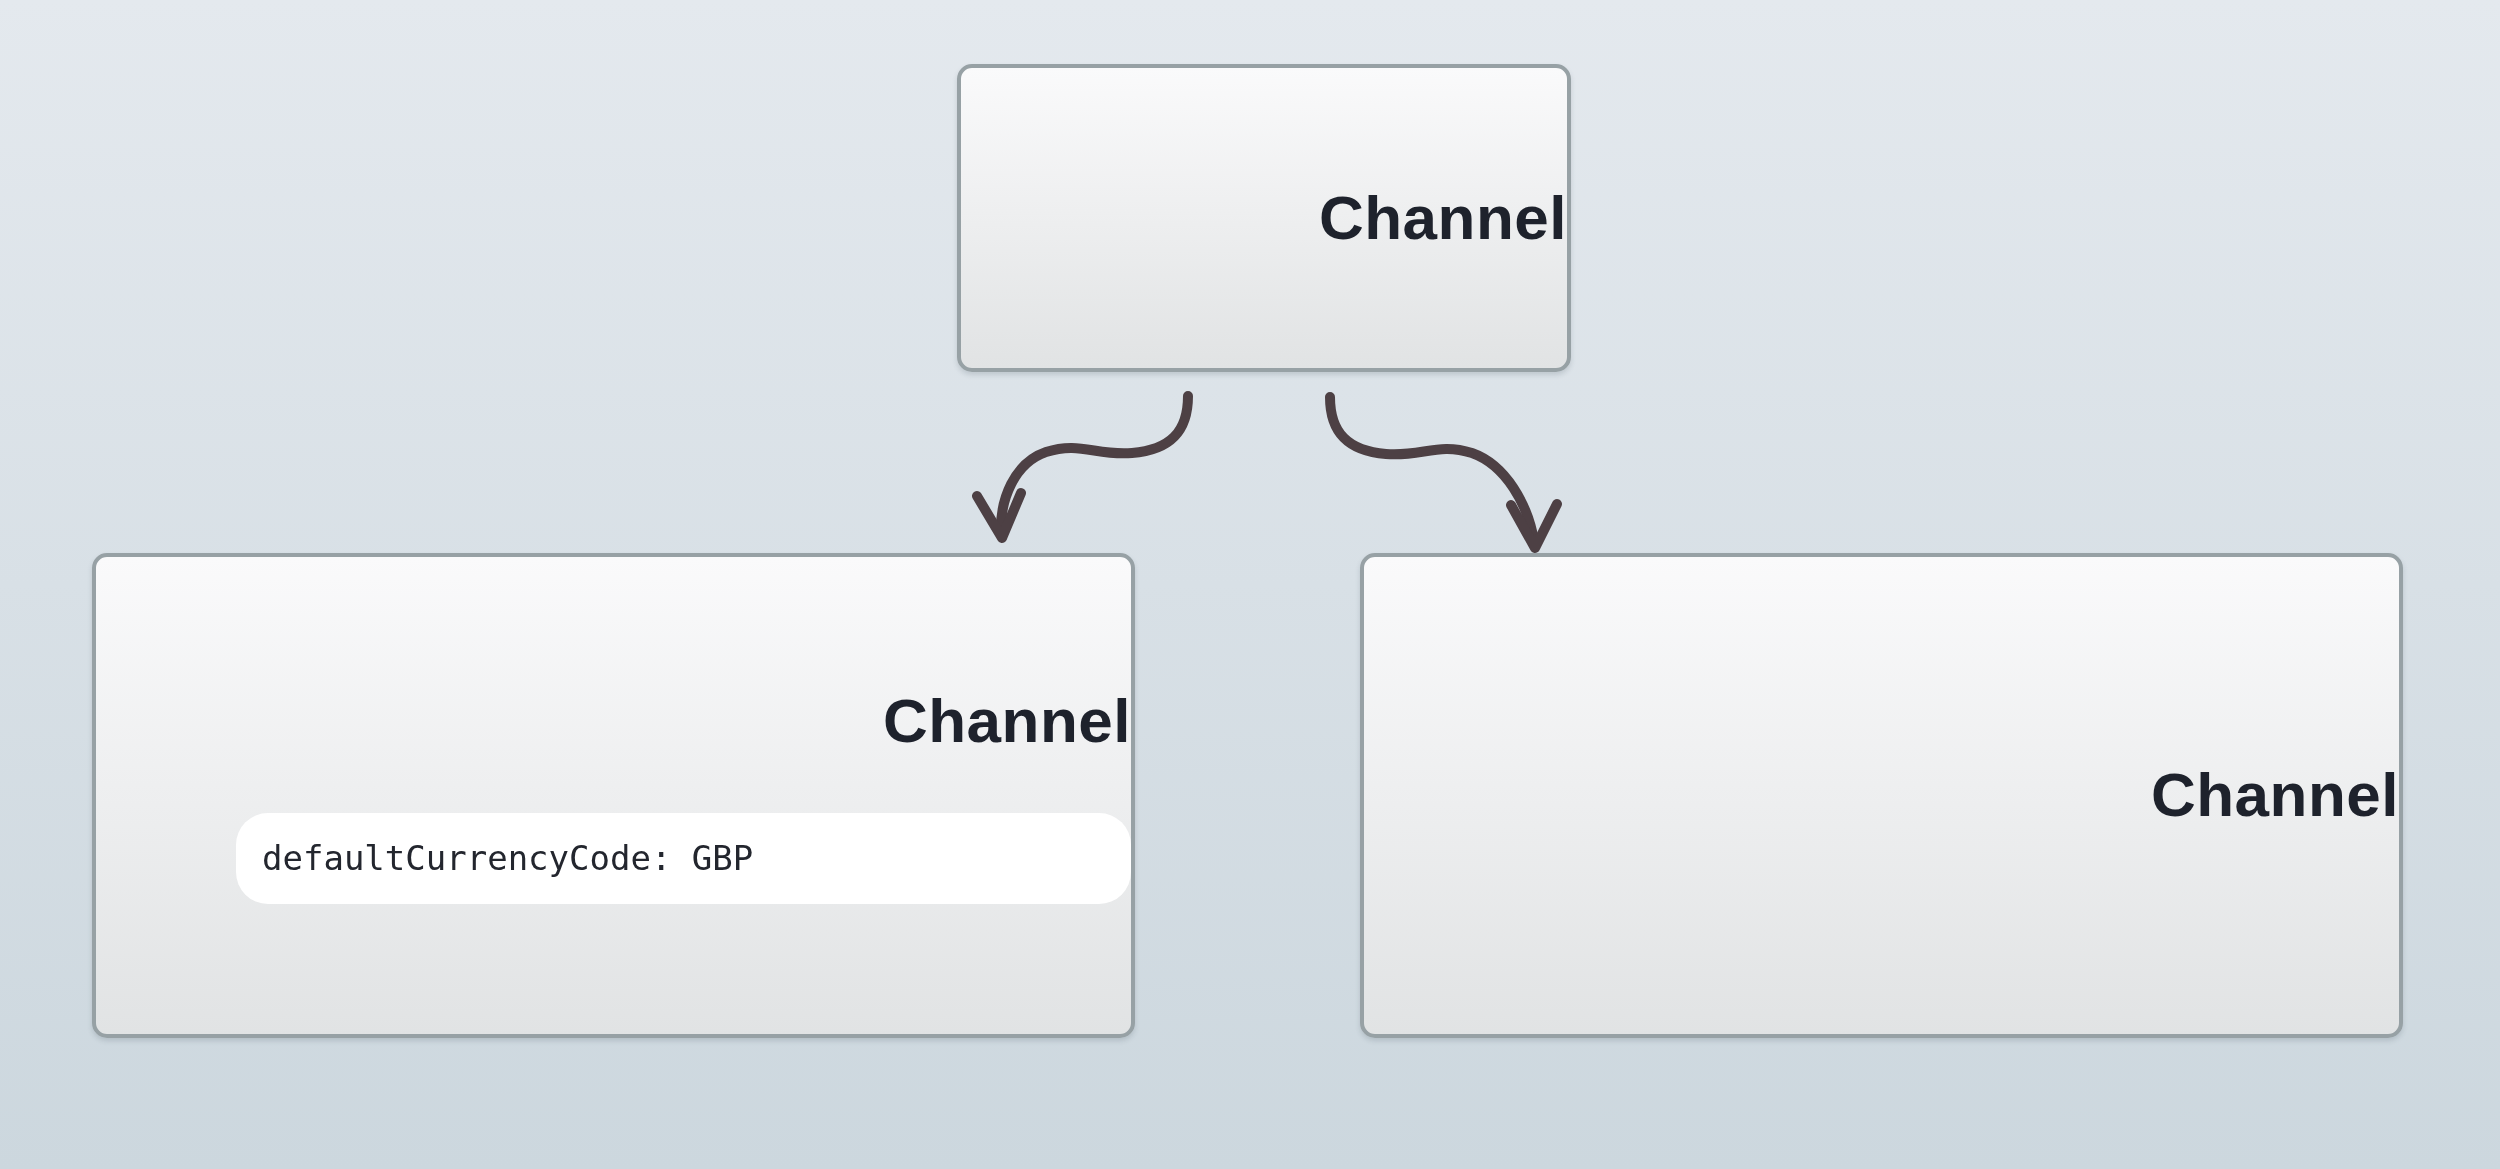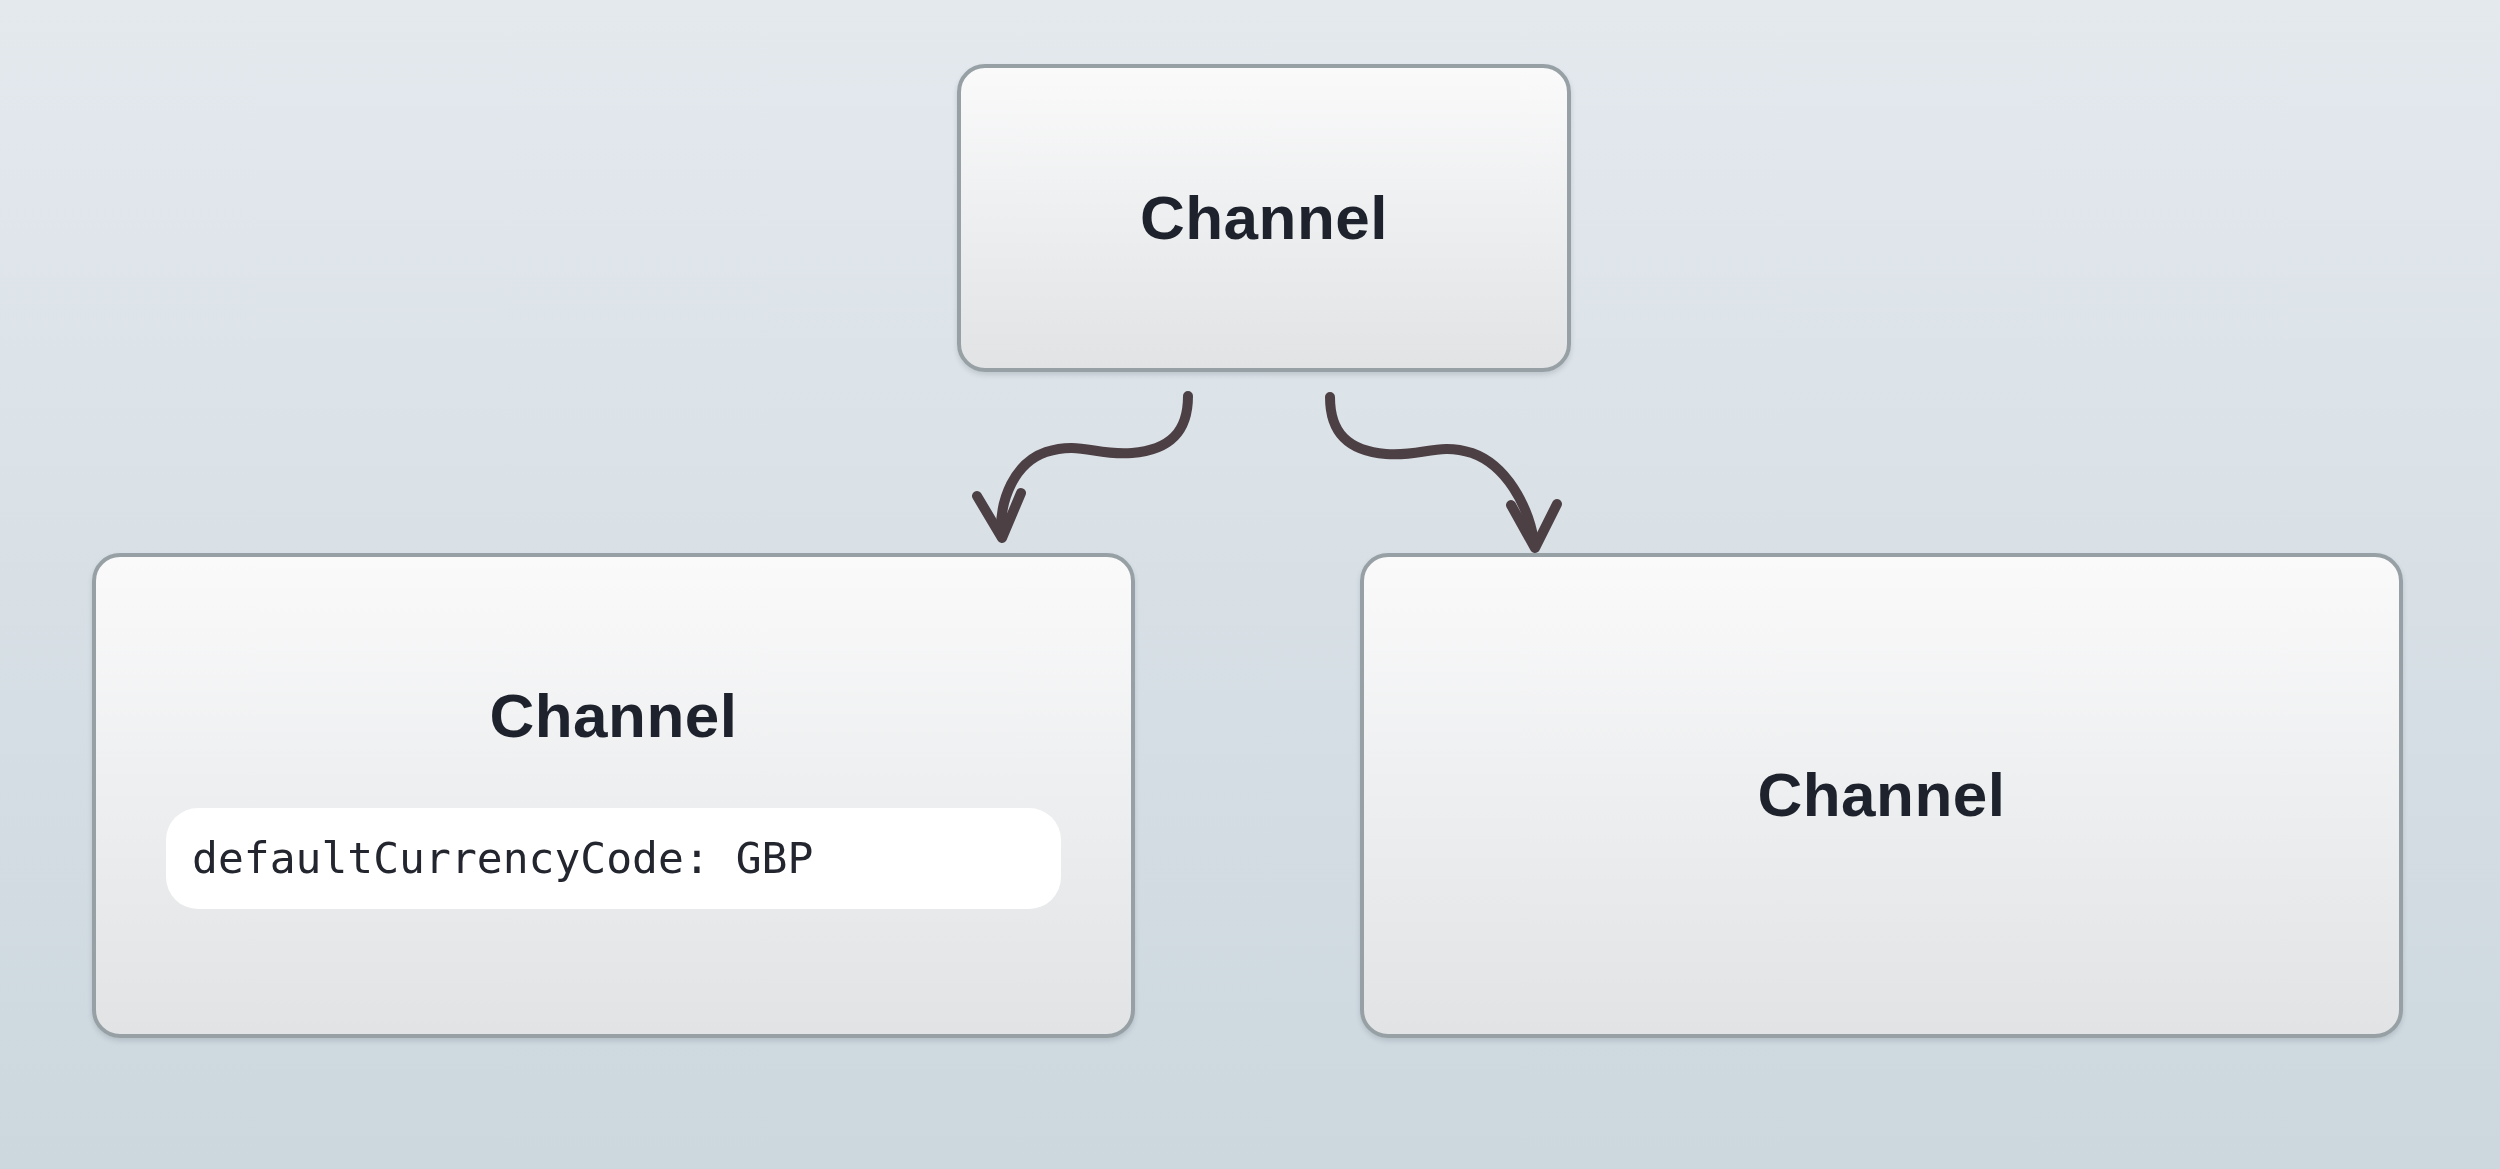--- a/index.html
+++ b/index.html
@@ -43,12 +43,12 @@
     position: absolute;
     display: flex;
     flex-direction: column;
-    align-items: center;
+    align-items: flex-end;
     justify-content: center;
     gap: 58px;
     background: linear-gradient(180deg, var(--box-fill-top) 0%, var(--box-fill-bottom) 100%);
     border: 4px solid var(--box-border);
-    border-radius: 28px;
+    border-radius: 15px;
     box-shadow: 0 3px 5px rgba(60, 80, 90, 0.18);
   }
   .node-root {

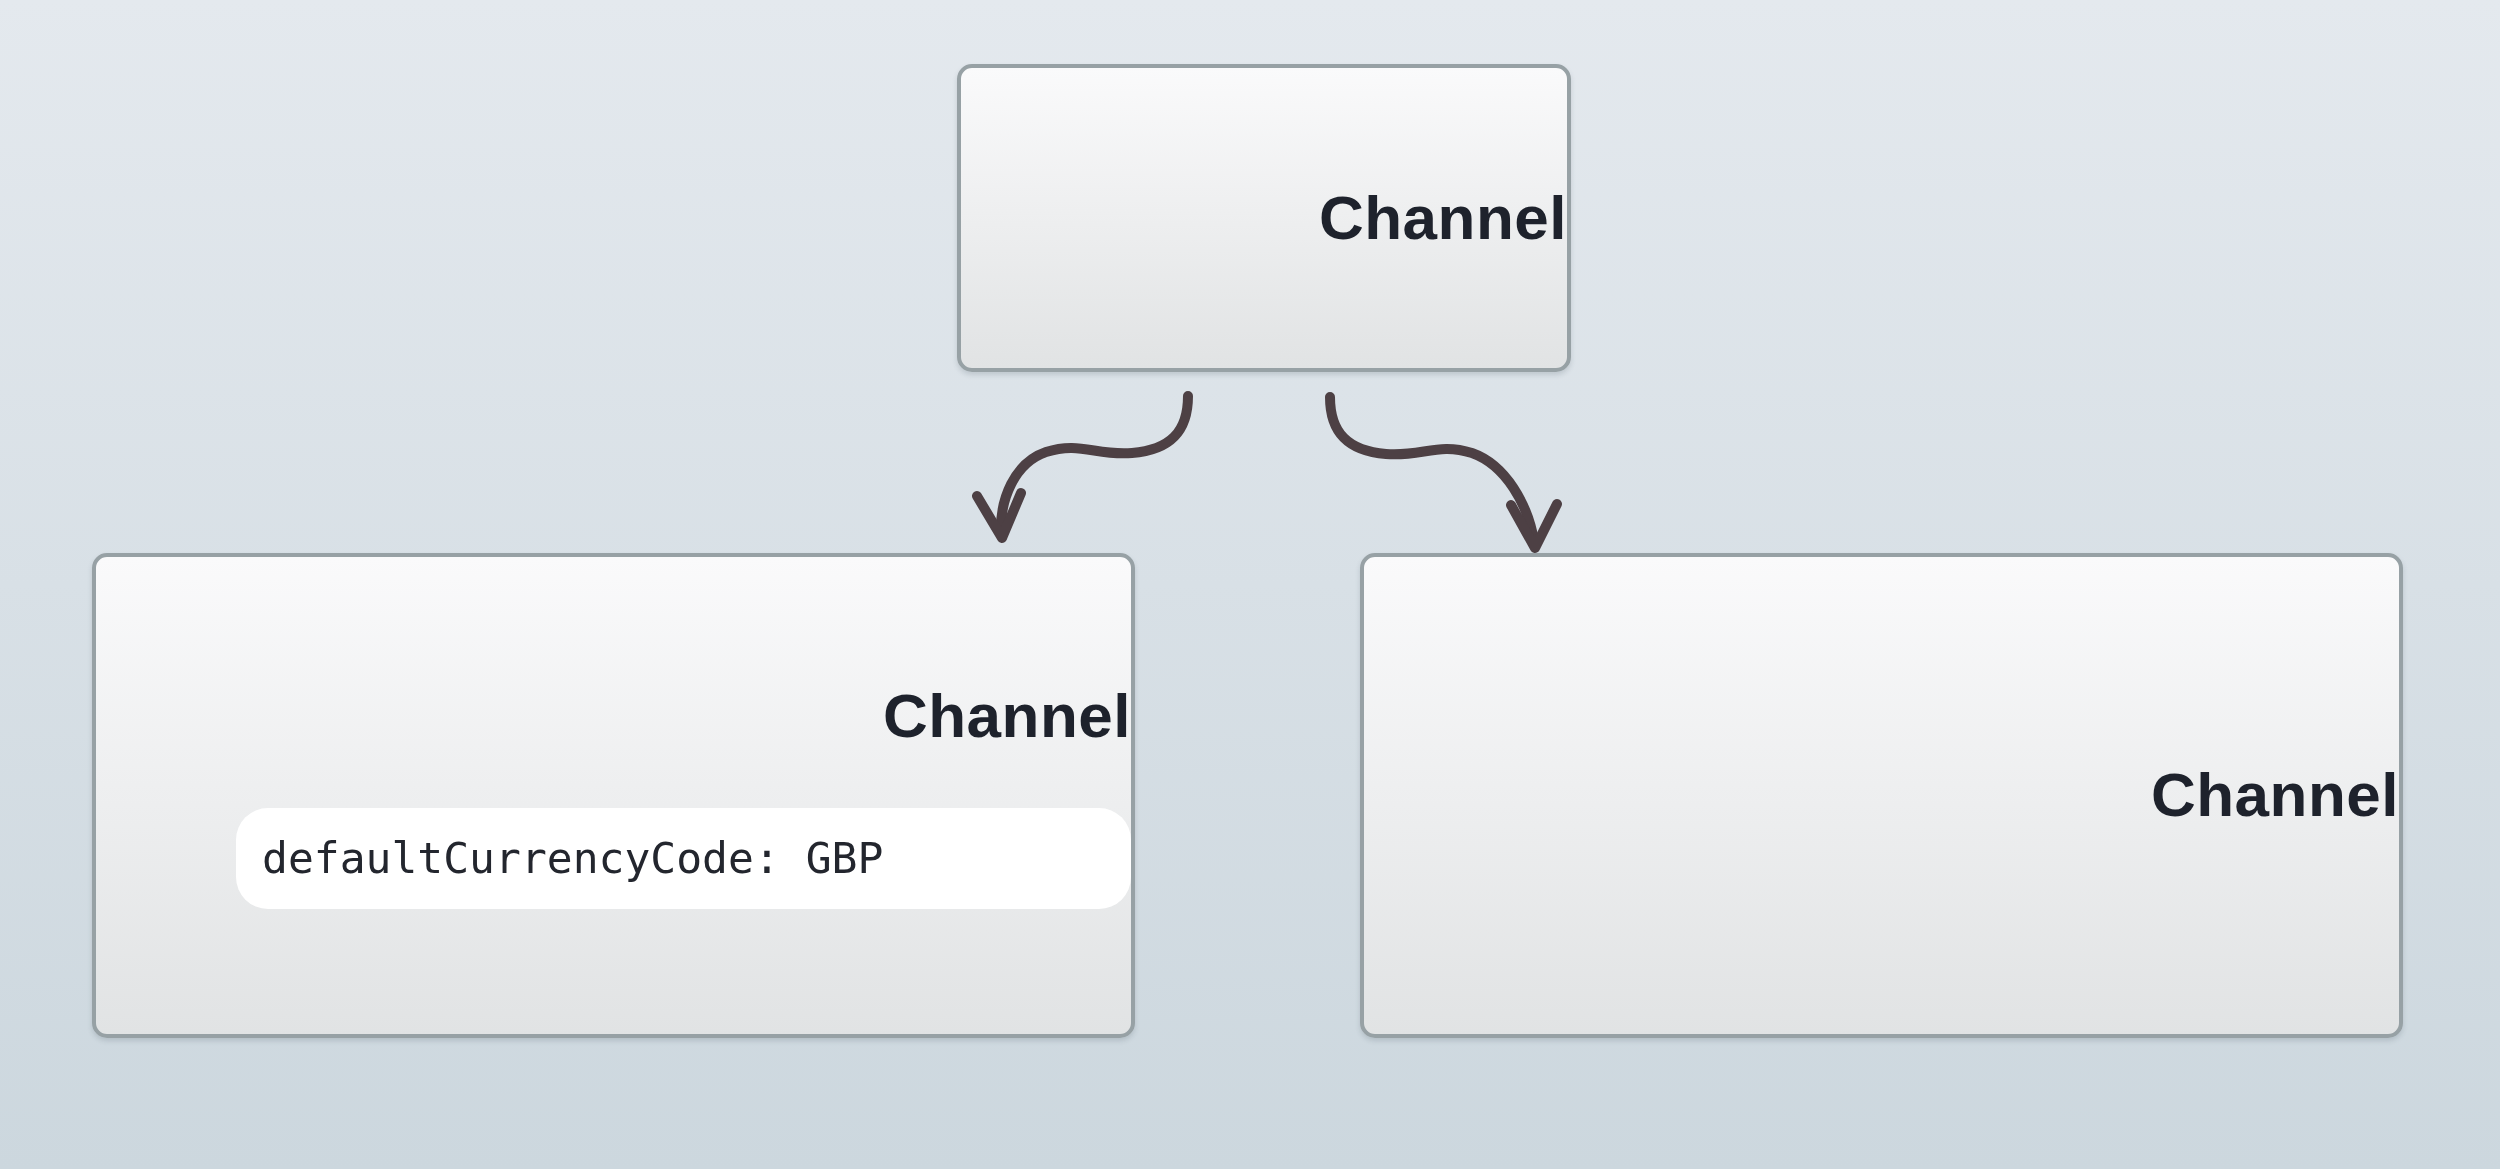--- a/index.html
+++ b/index.html
@@ -85,7 +85,7 @@
   }
   .attr-text {
     font-family: "DejaVu Sans Mono", monospace;
-    font-size: 43px;
+    font-size: 34px;
     color: var(--code-color);
     line-height: 1.2;
     white-space: pre;

